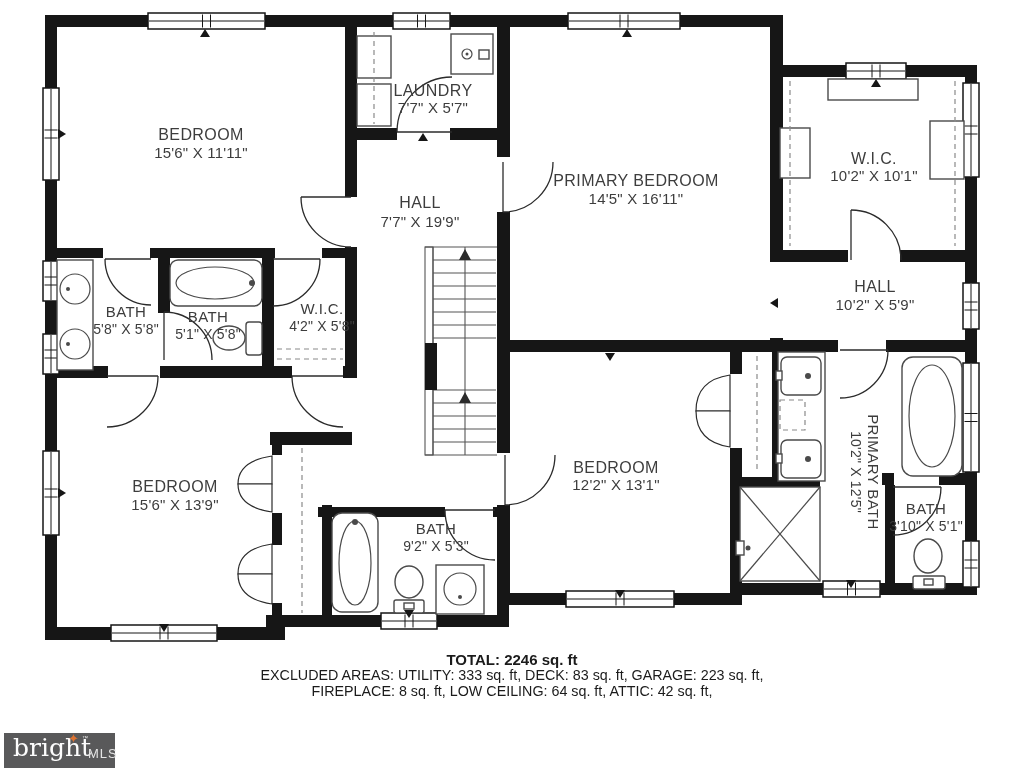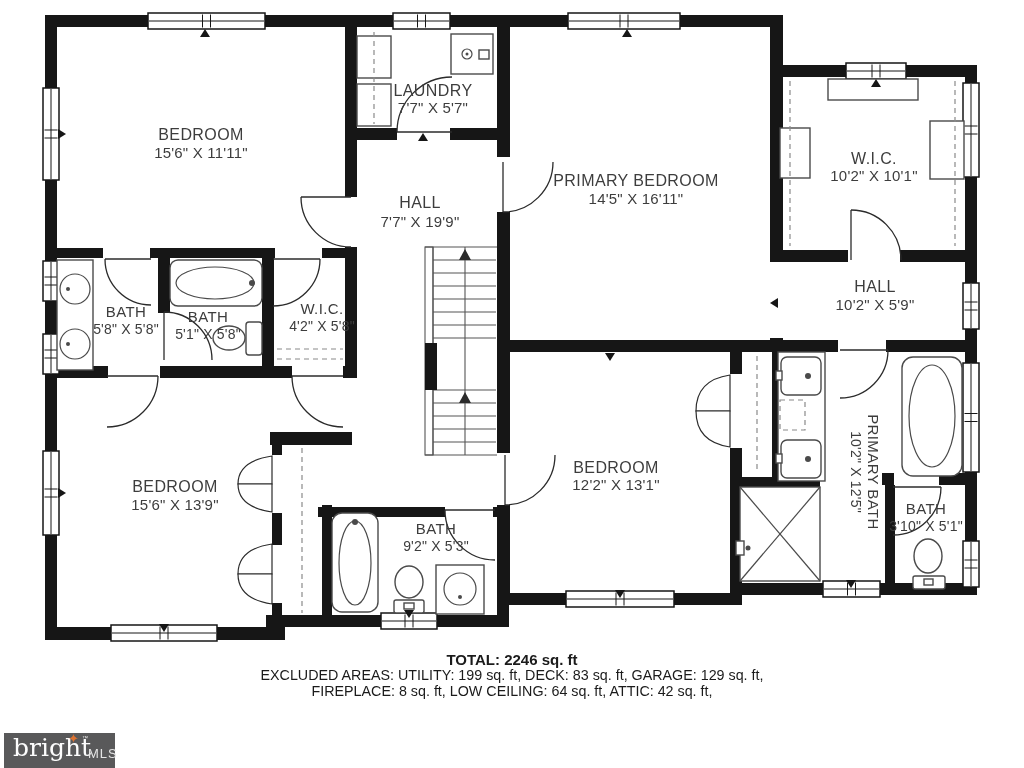--- a/index.html
+++ b/index.html
@@ -422,7 +422,7 @@
 
   <div class="summary">
     <div class="total">TOTAL: 2246 sq. ft</div>
-    <div class="sline">EXCLUDED AREAS: UTILITY: 199 sq. ft, DECK: 83 sq. ft, GARAGE: 129 sq. ft,</div>
+    <div class="sline">EXCLUDED AREAS: UTILITY: 333 sq. ft, DECK: 83 sq. ft, GARAGE: 223 sq. ft,</div>
     <div class="sline">FIREPLACE: 8 sq. ft, LOW CEILING: 64 sq. ft, ATTIC: 42 sq. ft,</div>
   </div>
 

